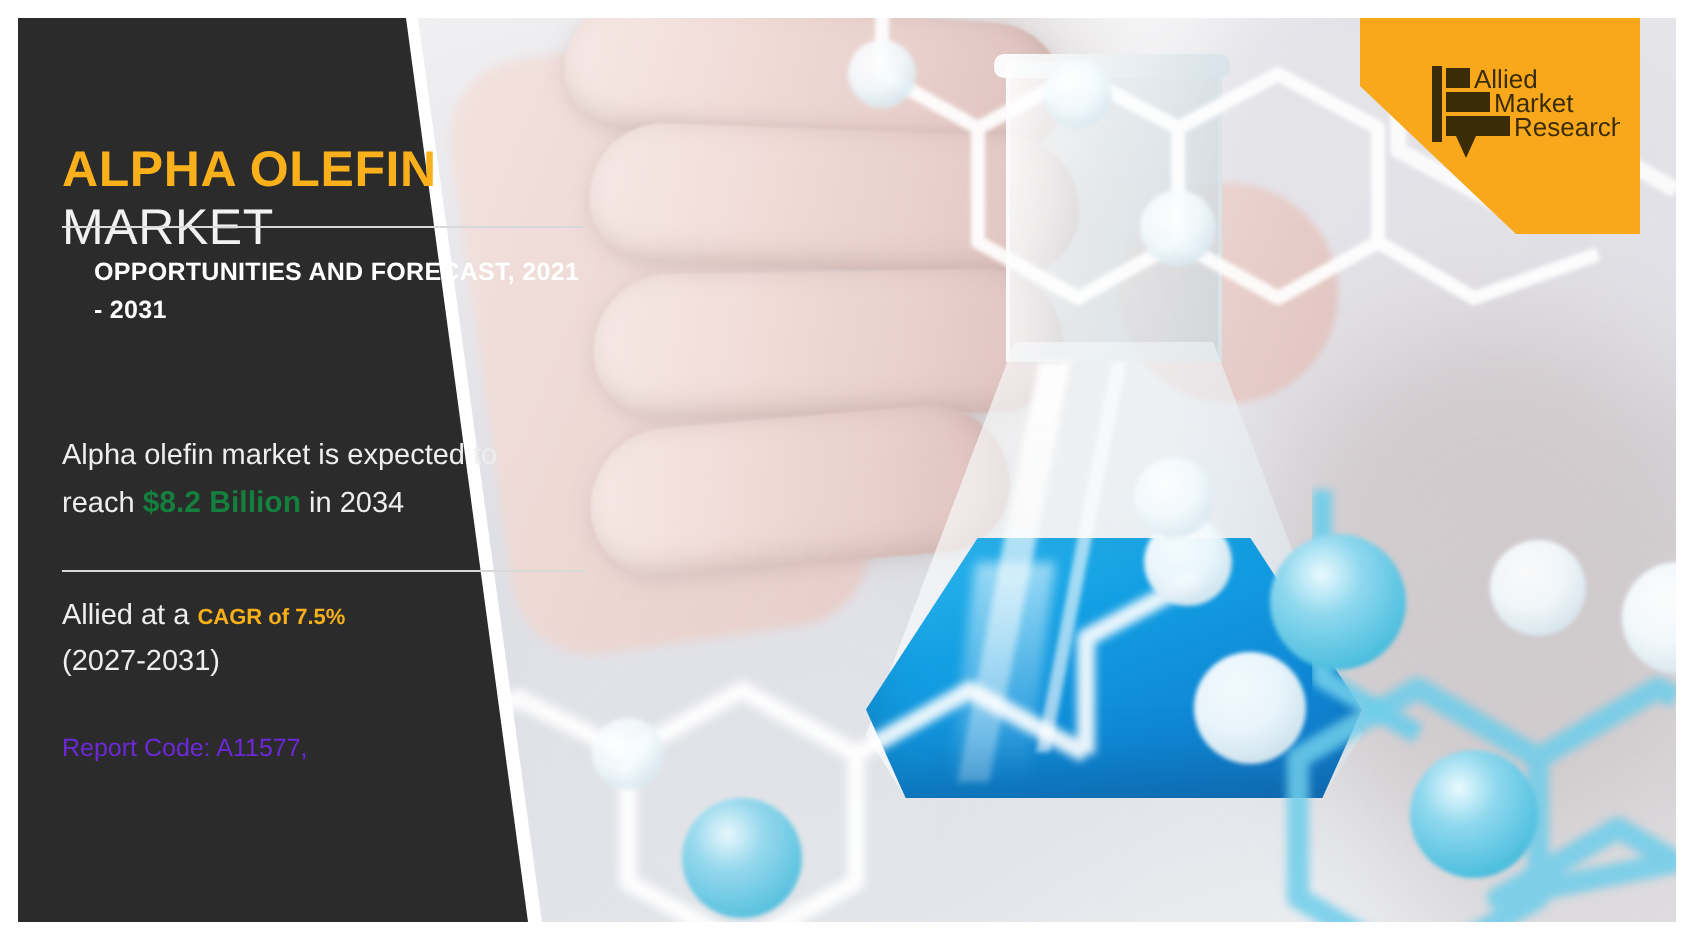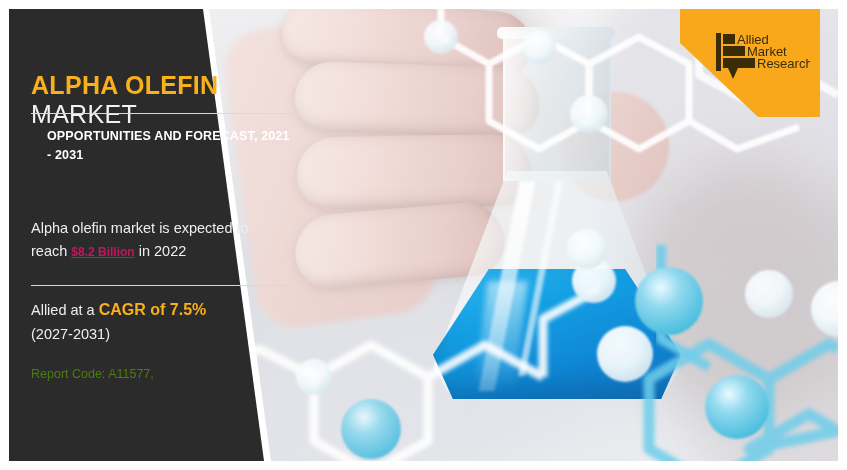--- a/index.html
+++ b/index.html
@@ -92,7 +92,7 @@
 
   .stat1{position:absolute;left:22px;top:208px;width:252px;color:#eeeeee;
          font-size:14.5px;line-height:1.62;}
-  .stat1 .amt{color:#be185d;font-weight:bold;font-size:12px;text-decoration:underline;}
+  .stat1 .amt{color:#15803d;font-weight:bold;font-size:15px;}
 
   .stat2{position:absolute;left:22px;top:288px;width:252px;color:#eeeeee;
          font-size:14.5px;line-height:1.62;}

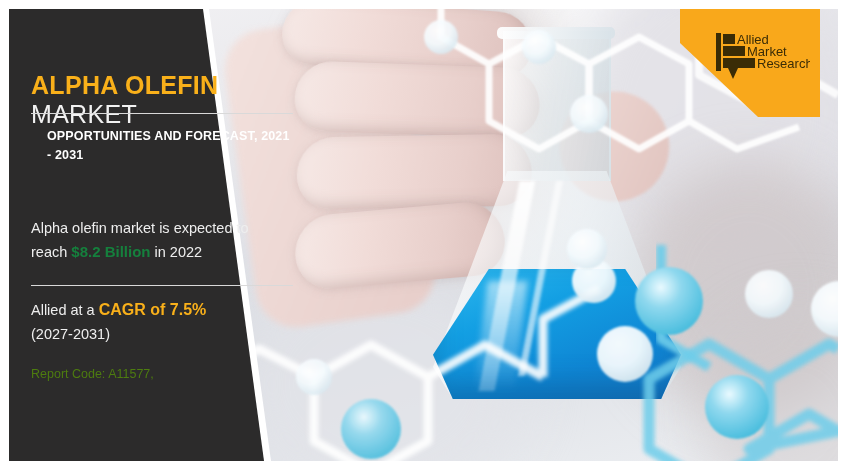--- a/index.html
+++ b/index.html
@@ -220,7 +220,7 @@
     <div class="subtitle">OPPORTUNITIES AND FORECAST, 2021 - 2031</div>
 
     <div class="stat1">
-      <span>Alpha olefin market is expected to reach </span><span class="amt">$8.2 Billion</span><span> in 2022</span>
+      <span>Alpha olefin market is expected to reach </span><span class="amt">$8.2 Billion</span><span> in 2034</span>
     </div>
 
     <div class="rule rule2"></div>

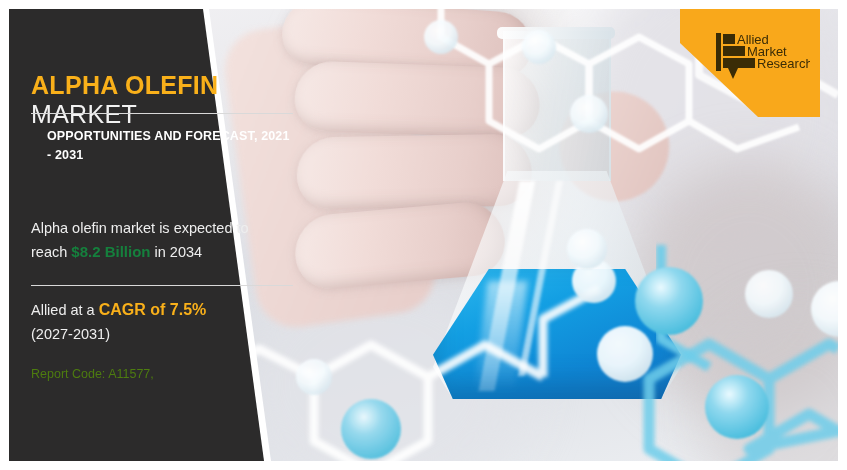--- a/index.html
+++ b/index.html
@@ -96,7 +96,7 @@
 
   .stat2{position:absolute;left:22px;top:288px;width:252px;color:#eeeeee;
          font-size:14.5px;line-height:1.62;}
-  .stat2 .cagr{color:#f9b01a;font-weight:bold;font-size:16px;}
+  .stat2 .cagr{color:#f9b01a;font-weight:bold;font-size:11px;}
 
   .meta{position:absolute;left:22px;top:355px;width:250px;color:#4d7c0f;
         font-size:12.5px;line-height:1.68;}

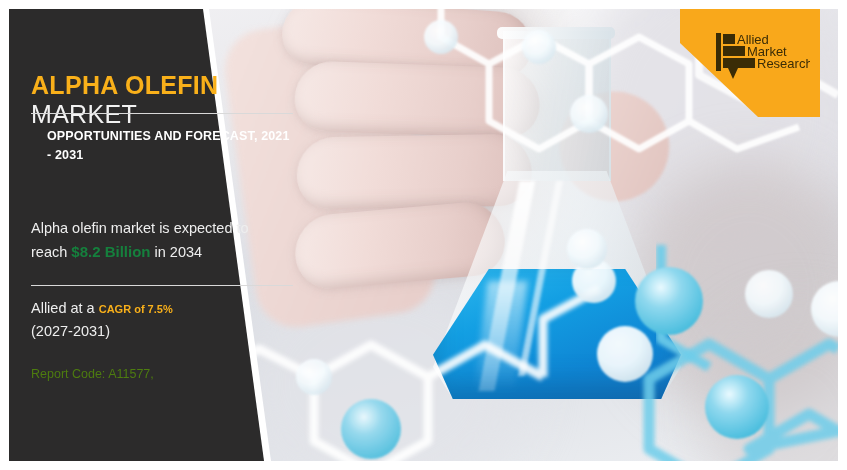--- a/index.html
+++ b/index.html
@@ -98,7 +98,7 @@
          font-size:14.5px;line-height:1.62;}
   .stat2 .cagr{color:#f9b01a;font-weight:bold;font-size:11px;}
 
-  .meta{position:absolute;left:22px;top:355px;width:250px;color:#4d7c0f;
+  .meta{position:absolute;left:22px;top:355px;width:250px;color:#6d28d9;
         font-size:12.5px;line-height:1.68;}
 
   

